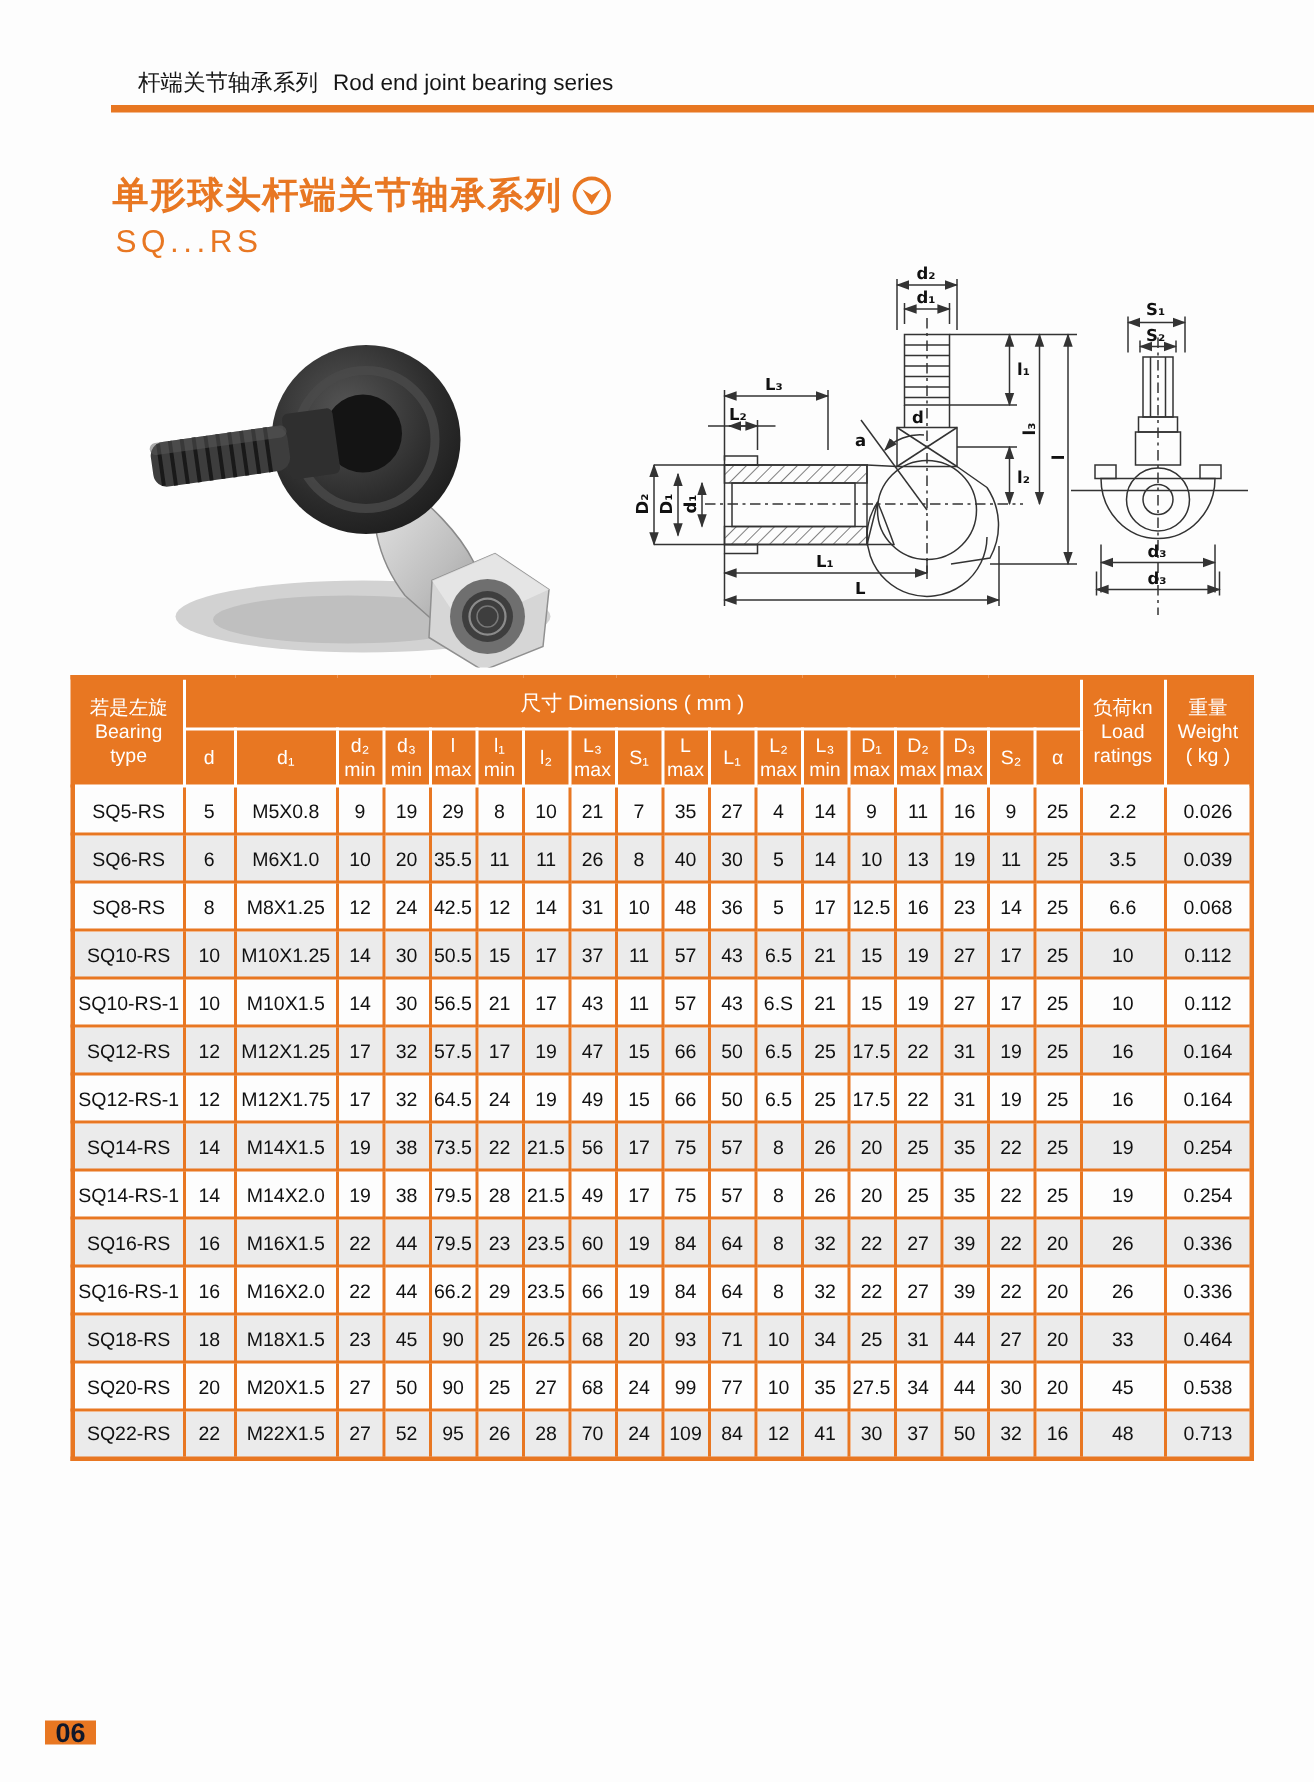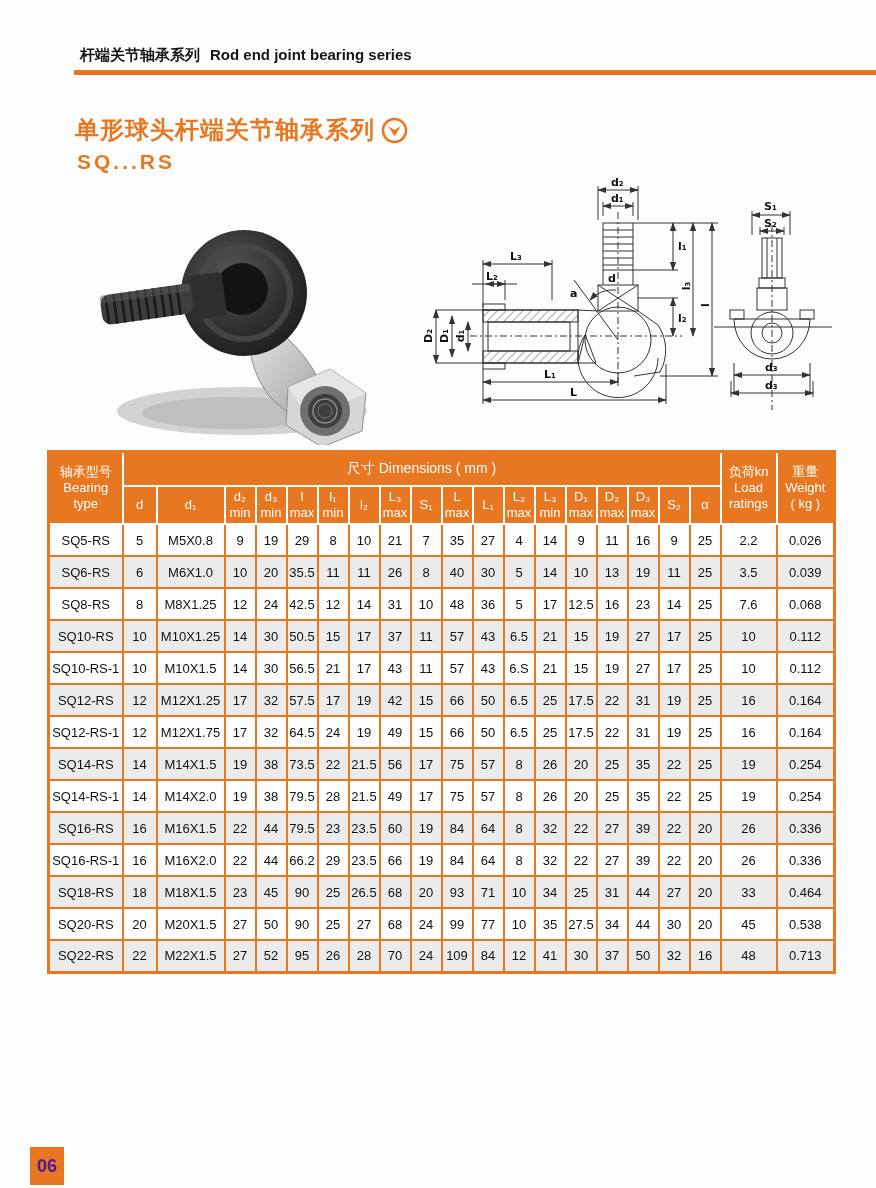--- a/index.html
+++ b/index.html
@@ -9,7 +9,7 @@
   .page { position:relative; width:876px; height:1188px; margin:0 auto; background:#fdfdfd; overflow:hidden; }
 
   
-  .runhead { position:absolute; left:80px; top:46px; font-size:15px; font-weight:bold; color:#161616; white-space:nowrap; }
+  .runhead { position:absolute; left:92px; top:46px; font-size:15px; font-weight:normal; color:#161616; white-space:nowrap; }
   .runhead .en { margin-left:10px; }
   .runrule { position:absolute; left:74px; top:70px; width:802px; height:5px; background:var(--accent); }
 

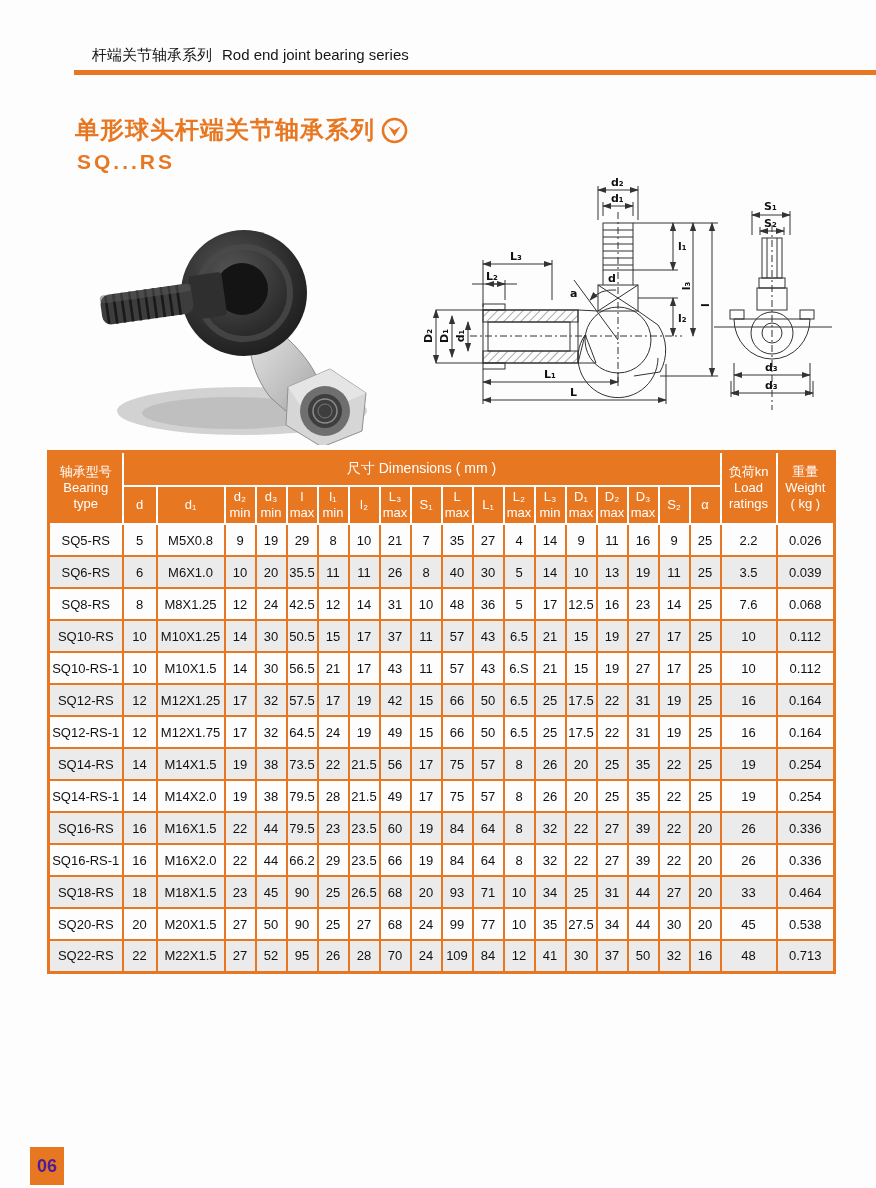--- a/index.html
+++ b/index.html
@@ -17,7 +17,7 @@
   .title-row { position:absolute; left:75px; top:114px; display:flex; align-items:center; gap:6px;justify-content:flex-end; }
   .title-zh { font-size:24px; font-weight:bold; color:var(--accent); letter-spacing:1px; }
   .title-icon { width:27px; height:27px; flex:0 0 auto; }
-  .subtitle { position:absolute; left:77px; top:150px; font-size:21px; font-weight:bold; color:var(--accent); letter-spacing:3px; }
+  .subtitle { position:absolute; left:77px; top:150px; font-size:21px; font-weight:normal; color:var(--accent); letter-spacing:3px; }
 
   
   .fig { position:absolute; }

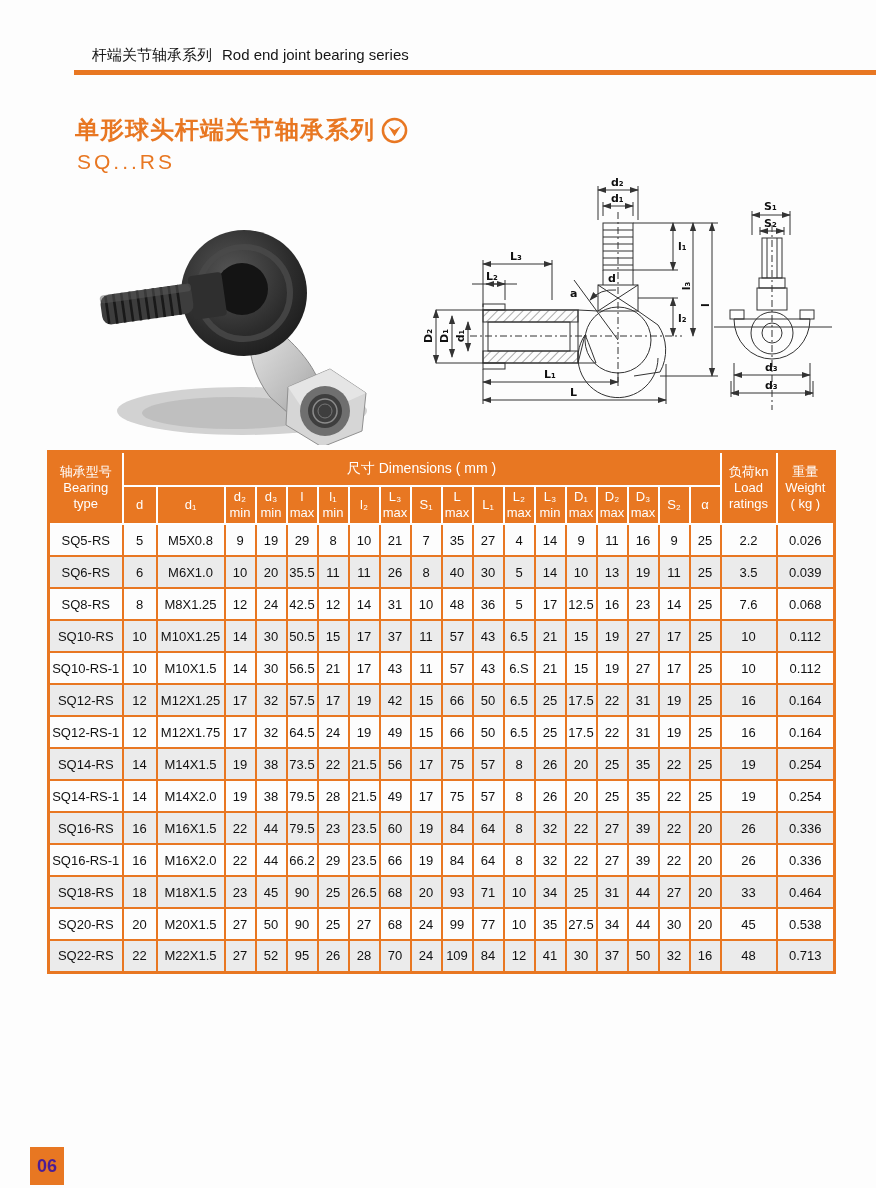--- a/index.html
+++ b/index.html
@@ -263,7 +263,7 @@
     <thead>
       <tr>
         <th rowspan="2">
-          <div>轴承型号</div>
+          <div>若是左旋</div>
           <div>Bearing</div>
           <div>type</div>
         </th>

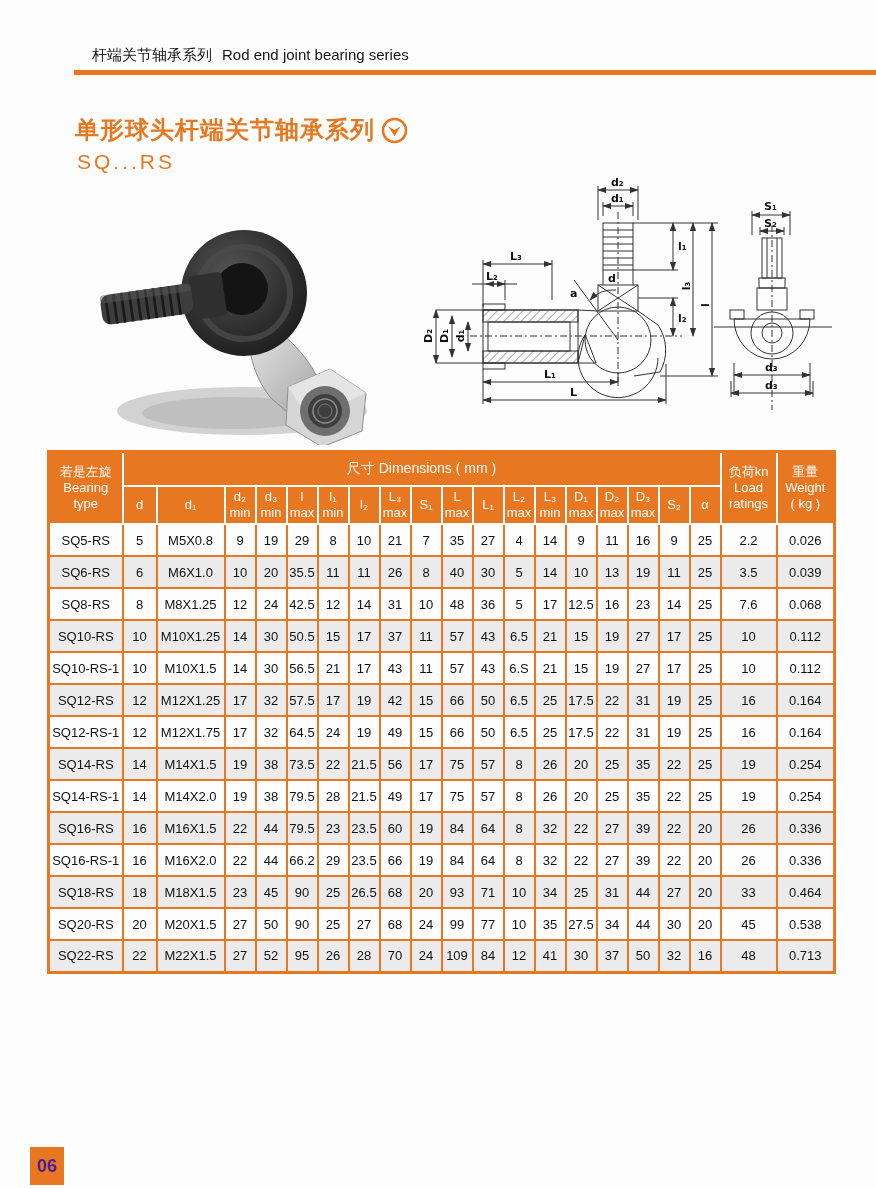--- a/index.html
+++ b/index.html
@@ -414,7 +414,7 @@
           <td>23</td>
           <td>14</td>
           <td>25</td>
-          <td>7.6</td>
+          <td>6.6</td>
           <td>0.068</td>
         </tr>
         <tr>

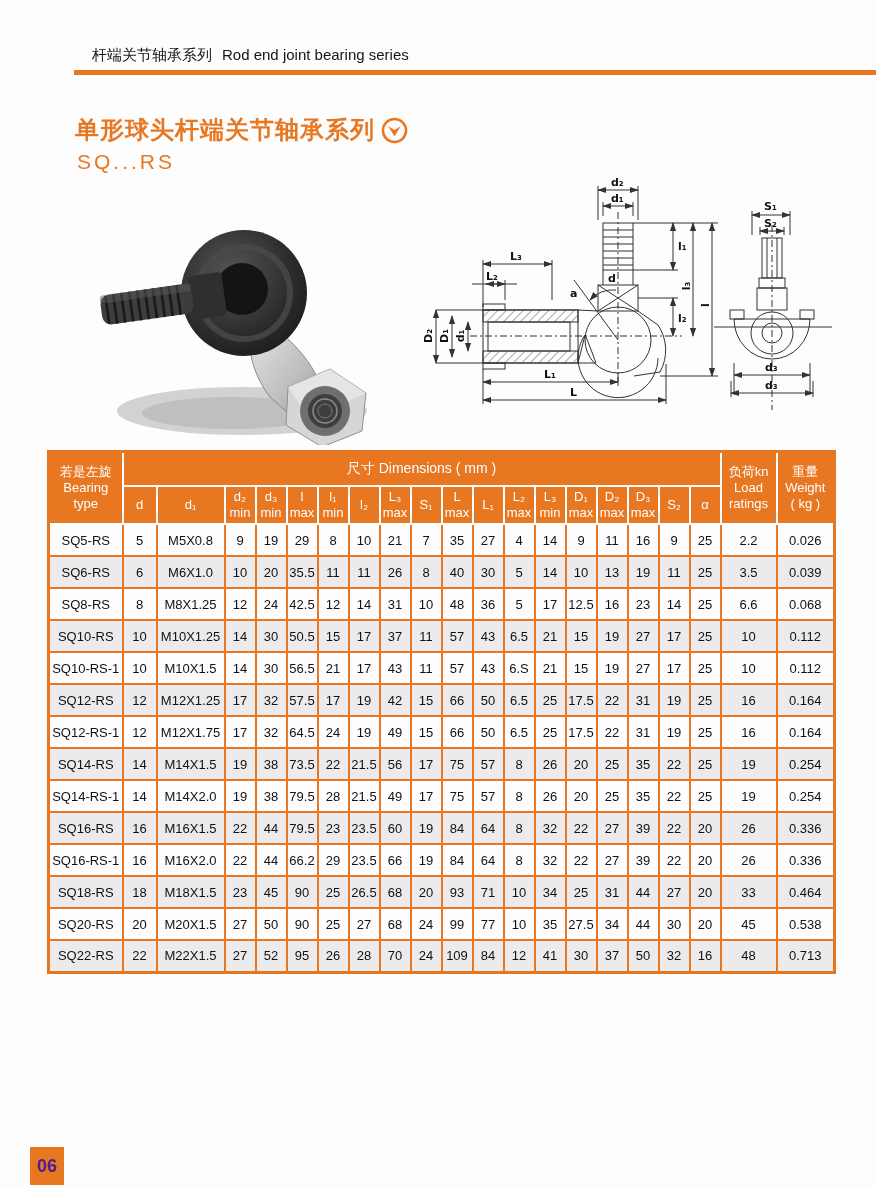--- a/index.html
+++ b/index.html
@@ -472,7 +472,7 @@
           <td>57.5</td>
           <td>17</td>
           <td>19</td>
-          <td>42</td>
+          <td>47</td>
           <td>15</td>
           <td>66</td>
           <td>50</td>

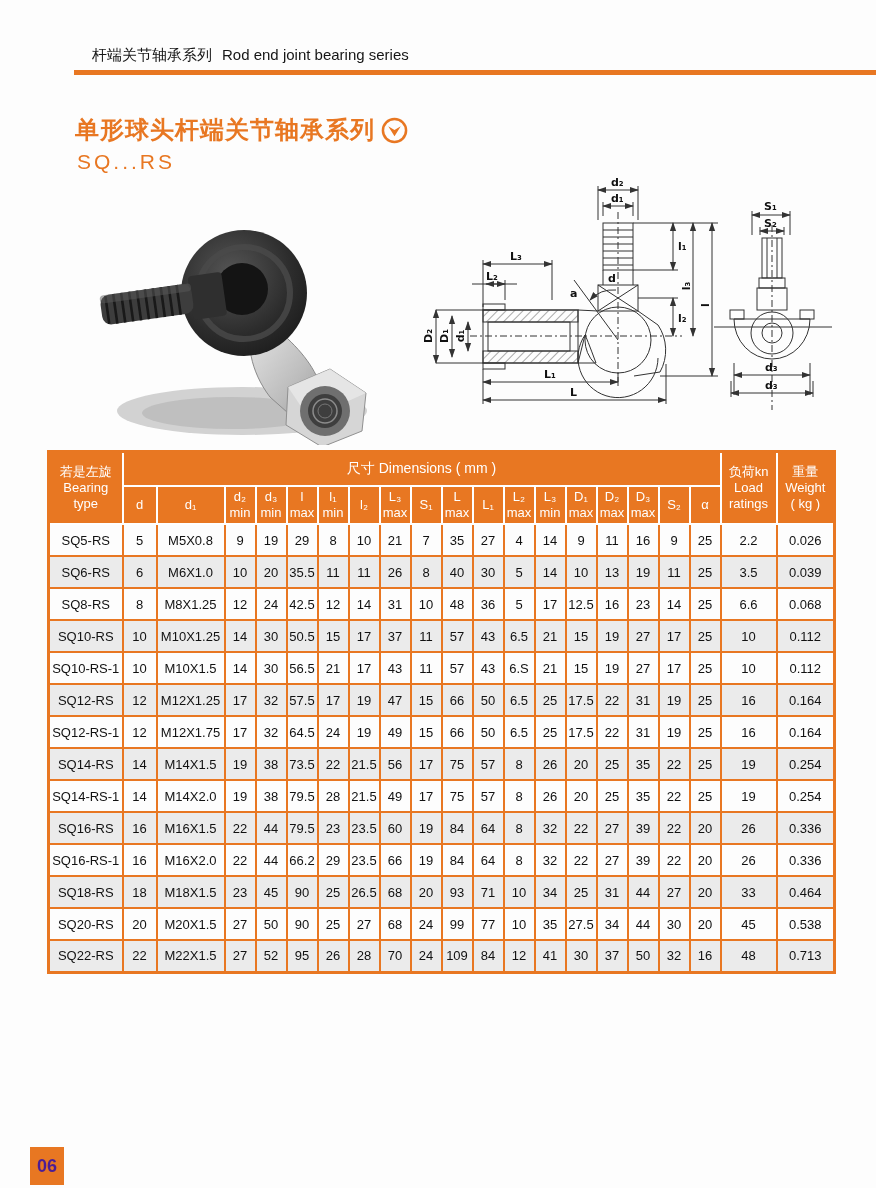--- a/index.html
+++ b/index.html
@@ -40,7 +40,7 @@
   .notes .bullet { display:inline-block; width:18px; text-align:center; }
 
   
-  .page-badge { position:absolute; left:30px; top:1147px; width:34px; height:38px; background:var(--accent); color:#4c1d95; font-size:18px; font-weight:bold; display:flex; align-items:center; justify-content:center; }
+  .page-badge { position:absolute; left:30px; top:1147px; width:34px; height:16px; background:var(--accent); color:#0f172a; font-size:18px; font-weight:bold; display:flex; align-items:center; justify-content:center; }
 </style>
 </head>
 <body>

